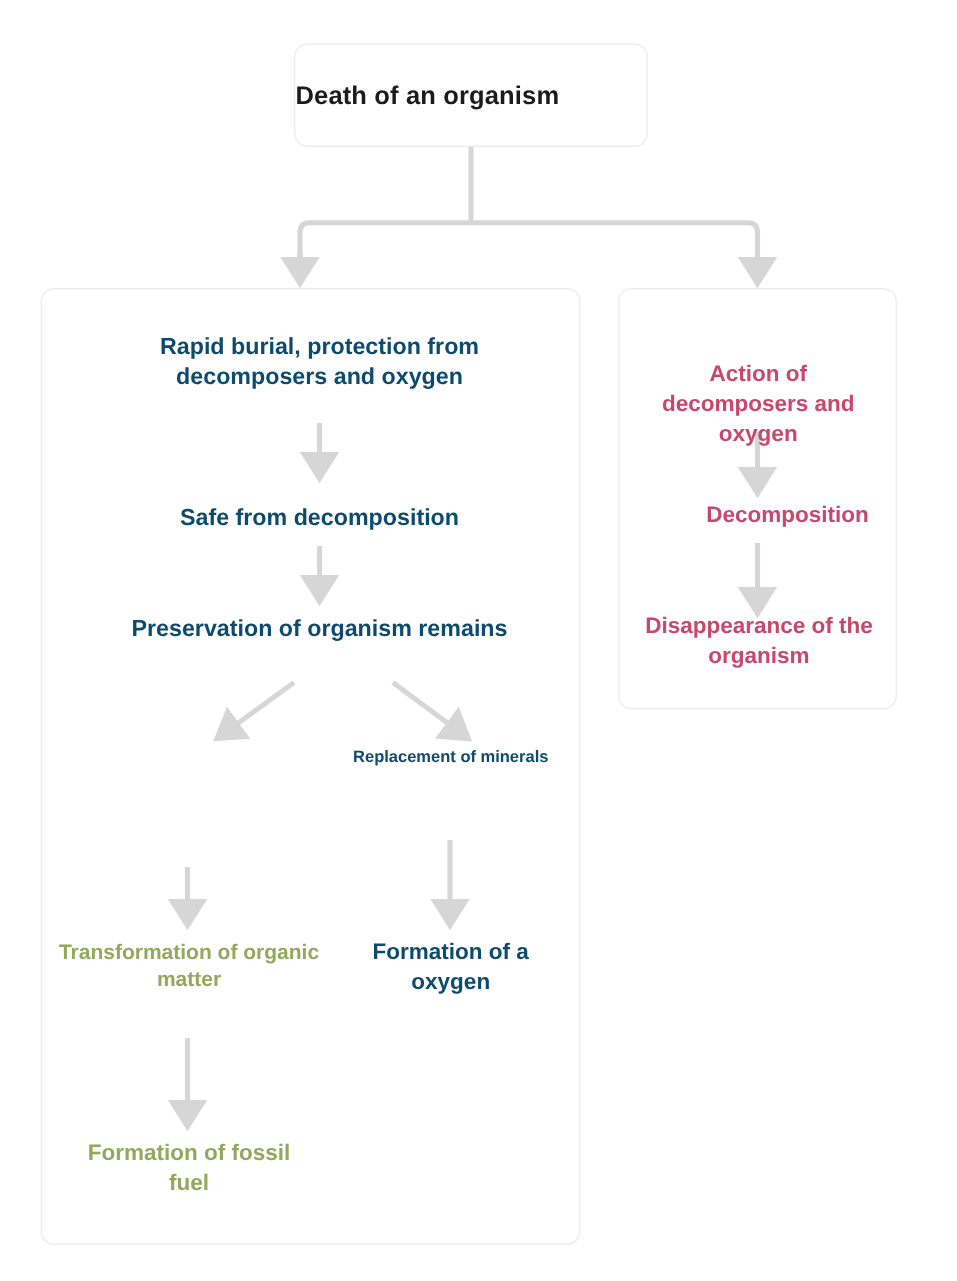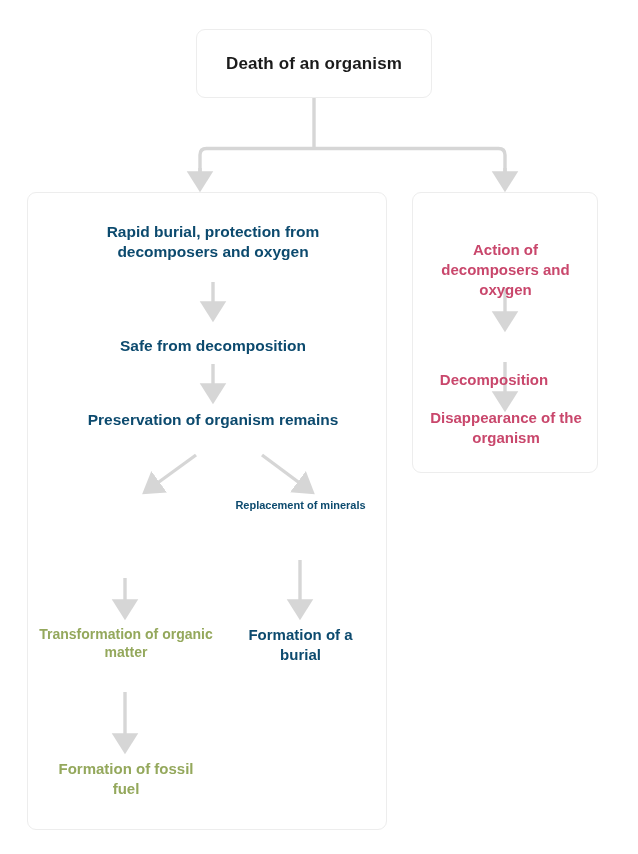--- a/index.html
+++ b/index.html
@@ -47,7 +47,7 @@
     height: 69px;
     display: flex;
     align-items: center;
-    justify-content: center;
+    justify-content: flex-start;
   }
   #title-text {
     font-size: 17px;

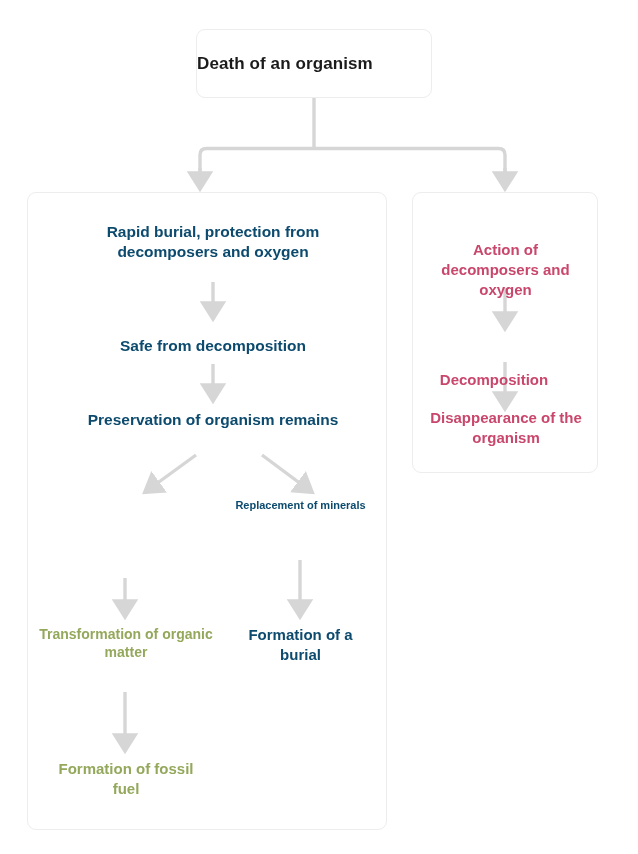--- a/index.html
+++ b/index.html
@@ -144,7 +144,7 @@
 
   <div class="node c-pink" style="left:428px; top:212px; width:155px; font-size:15px;margin-top:28px;">Action of decomposers and oxygen</div>
 
-  <div class="node c-pink" style="left:408px; top:334px; width:172px; font-size:15px;margin-top:36px;">Decomposition</div>
+  <div class="node c-pink" style="left:439px; top:334px; width:172px; font-size:15px;">Decomposition</div>
 
   <div class="node c-pink" style="left:418px; top:408px; width:176px; font-size:15px;">Disappearance of the organism</div>
 

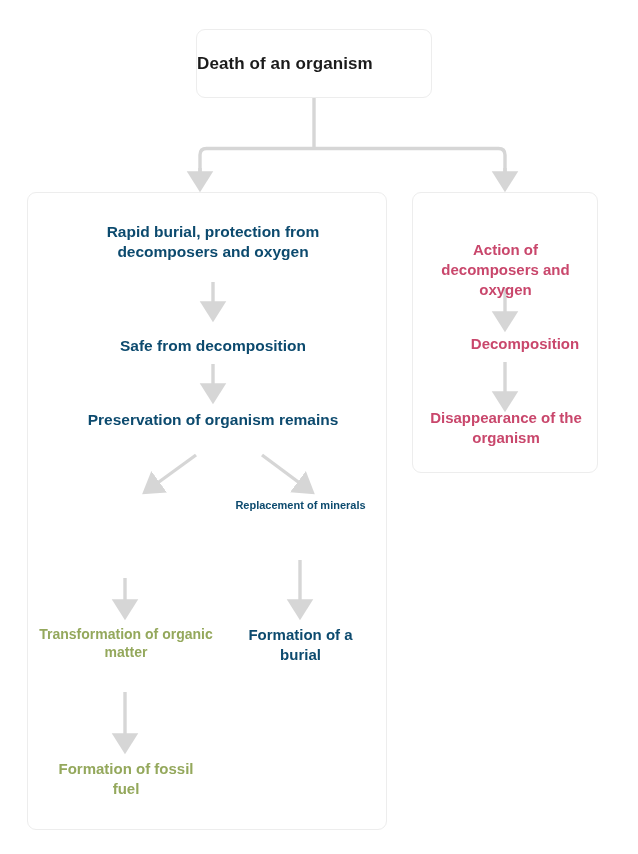--- a/index.html
+++ b/index.html
@@ -138,7 +138,7 @@
 
   <div class="node c-olive" style="left:38px; top:625px; width:176px; font-size:14px;text-align:center;">Transformation of organic matter</div>
 
-  <div class="node c-blue" style="left:229px; top:625px; width:143px; font-size:15px;">Formation of a burial</div>
+  <div class="node c-blue" style="left:229px; top:625px; width:143px; font-size:15px;">Formation of a oxygen</div>
 
   <div class="node c-olive" style="left:46px; top:759px; width:160px; font-size:15px;">Formation of fossil fuel</div>
 

